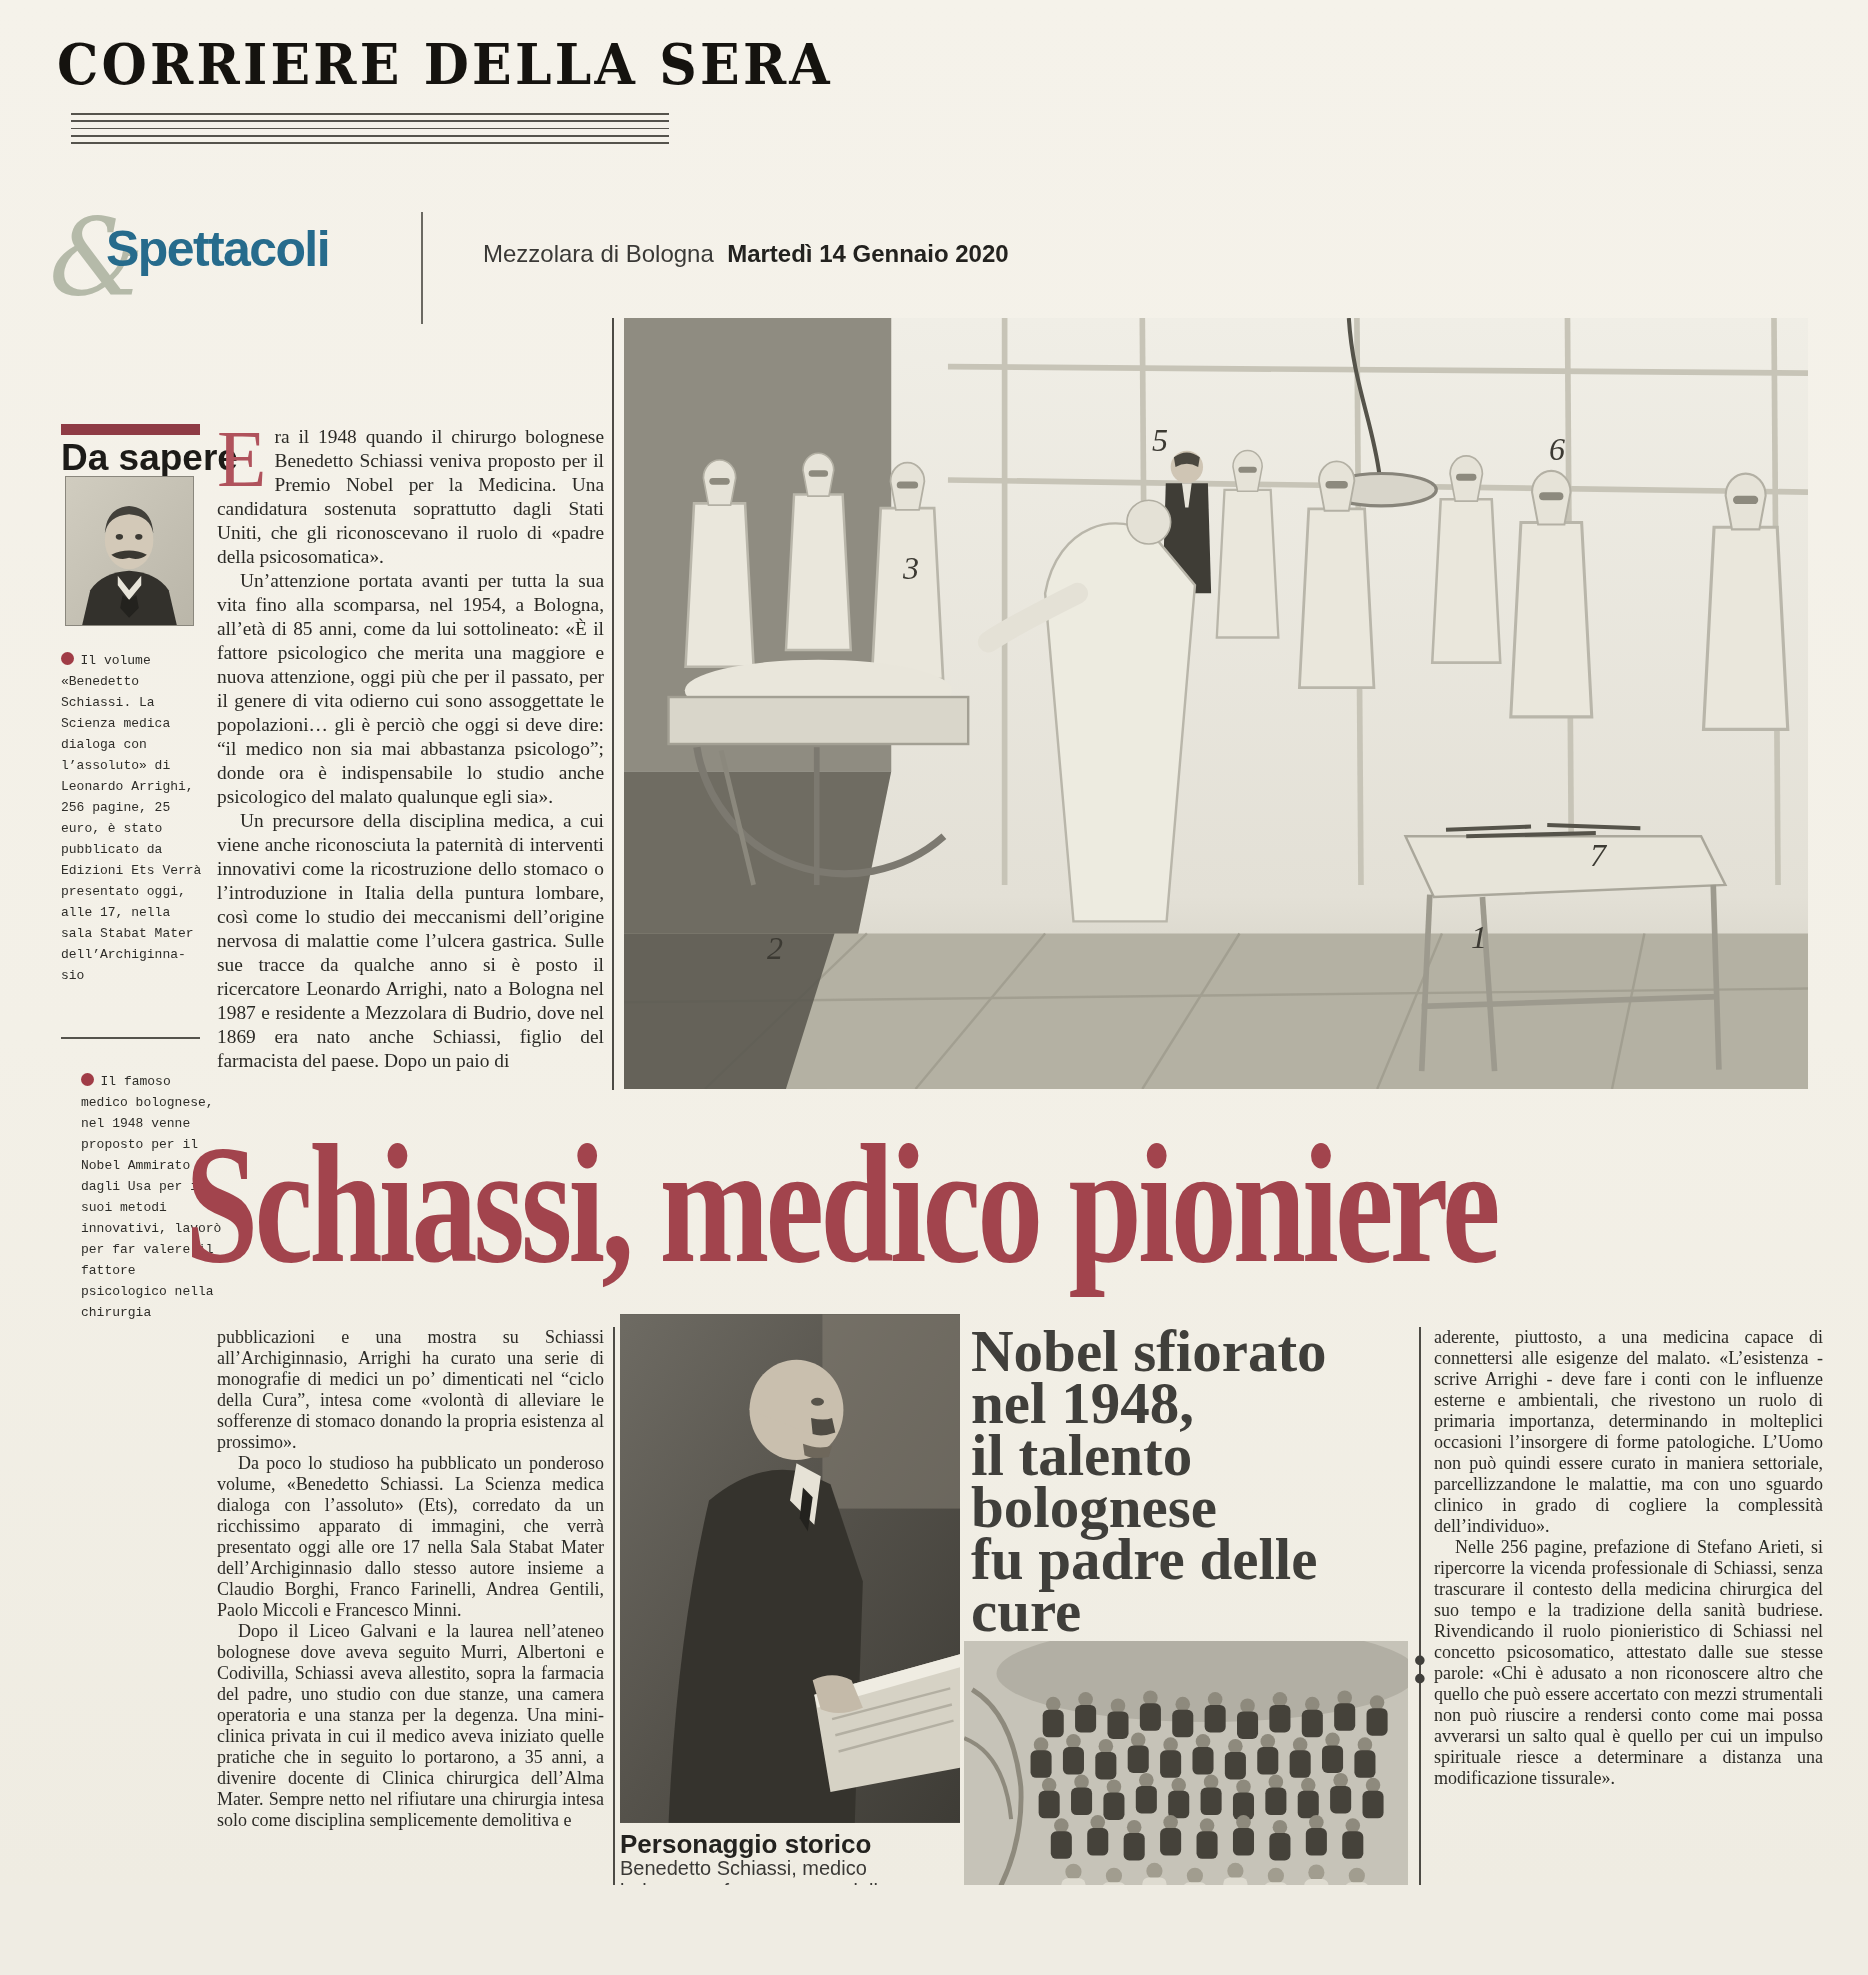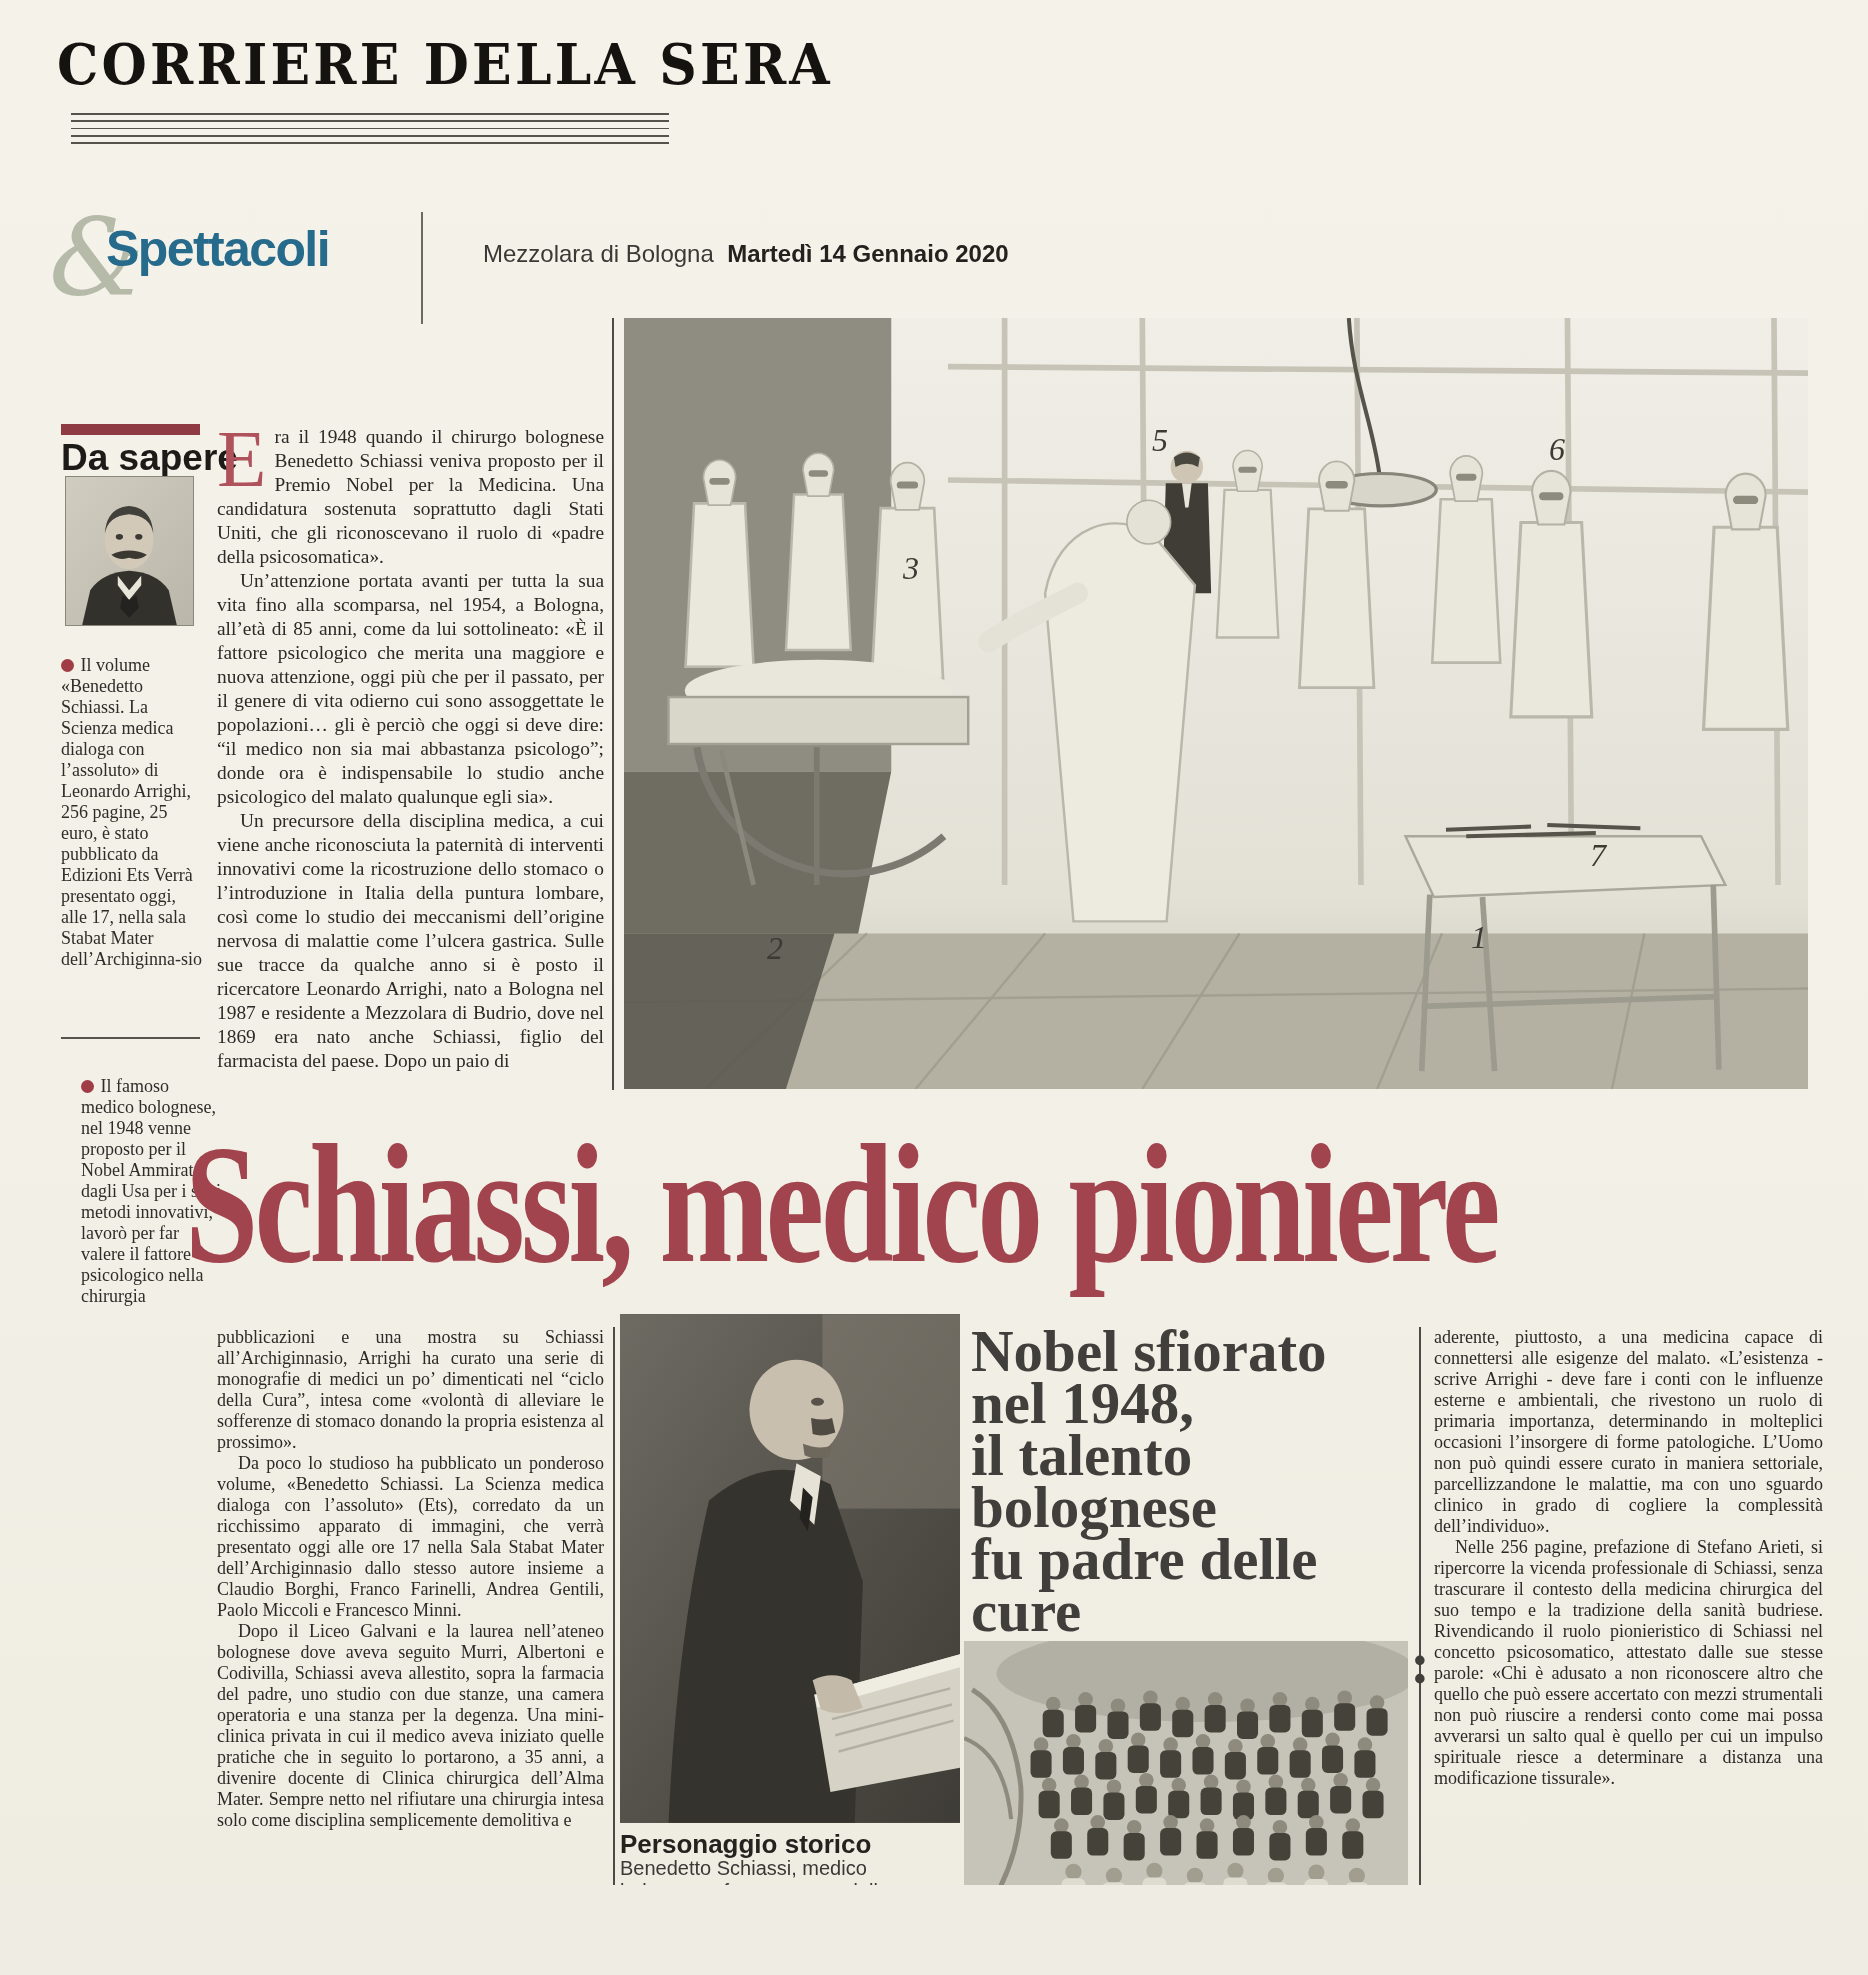--- a/index.html
+++ b/index.html
@@ -31,7 +31,7 @@
   .sb-title{left:61px;top:437px;font-family:"Liberation Sans",sans-serif;font-weight:bold;
             font-size:37px;color:#1c1b18;}
   .sb-photo{left:65px;top:476px;width:127px;height:148px;border:0.8px solid #8a877d;background:#ccc8bb;}
-  .sb-item{left:61px;width:143px;font-family:Liberation Serif, serif;font-size:18px;
+  .sb-item{left:61px;width:143px;font-family:Liberation Mono, monospace;font-size:13px;
            line-height:21px;color:#2e2d29;}
   .sb-item-1{top:637px;height:394px;}
   .sb-item-2{top:1058px;height:301px;margin-left:20px;}

